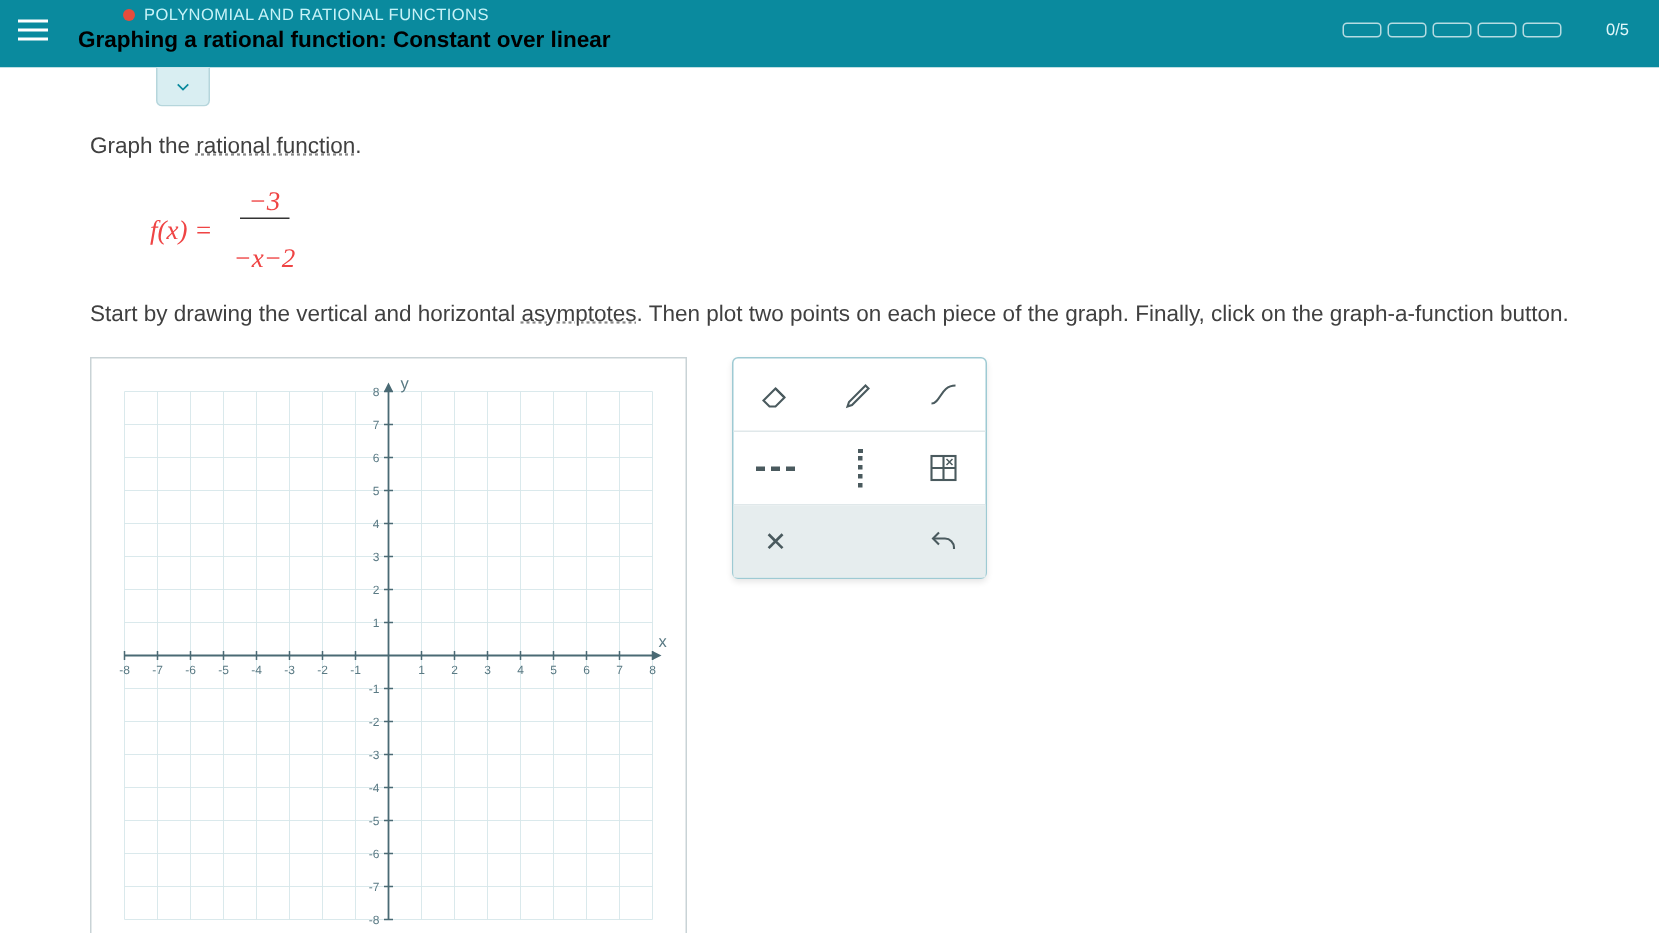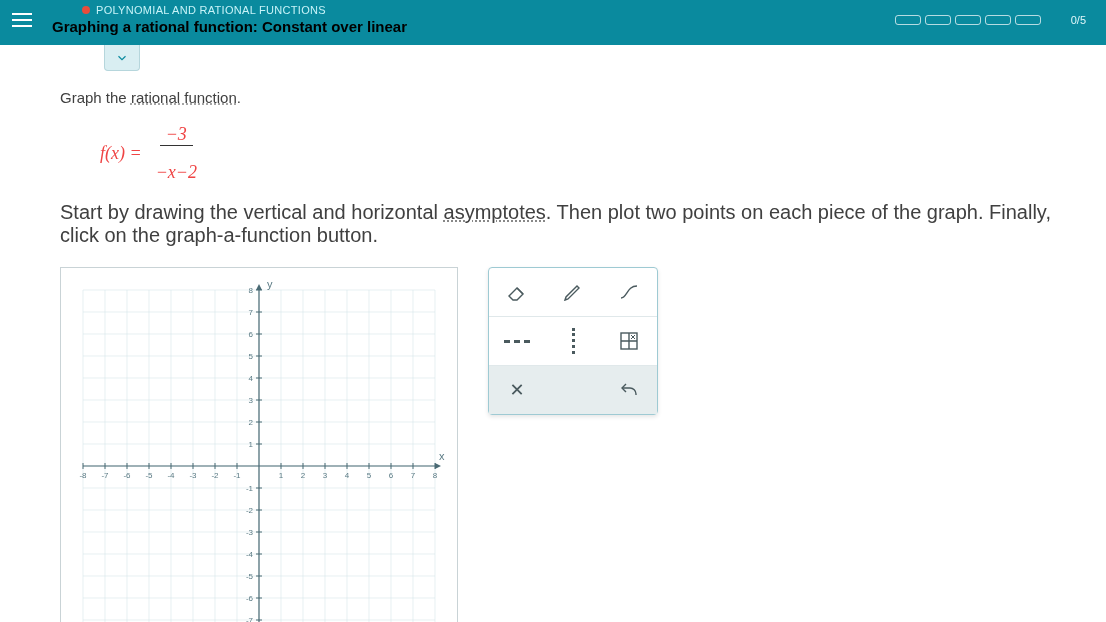--- a/index.html
+++ b/index.html
@@ -25,7 +25,7 @@
   .frac { display:inline-flex; flex-direction:column; align-items:center; font-style:normal; margin-left:4px;}
   .frac .num { border-bottom:1px solid #333; padding:0 6px; font-style:italic;}
   .frac .den { padding:0 6px; font-style:italic;margin-top:16px;}
-  .prompt2 { font-size:20px; color:#404040; margin-bottom:20px;}
+  .prompt2 { font-size:15px; color:#404040; margin-bottom:20px;}
   .work-area { display:flex; gap:30px; align-items:flex-start; }
   .graph-box { border:1px solid #c9d3d6; padding:8px; }
   .graph-box svg { display:block; }

